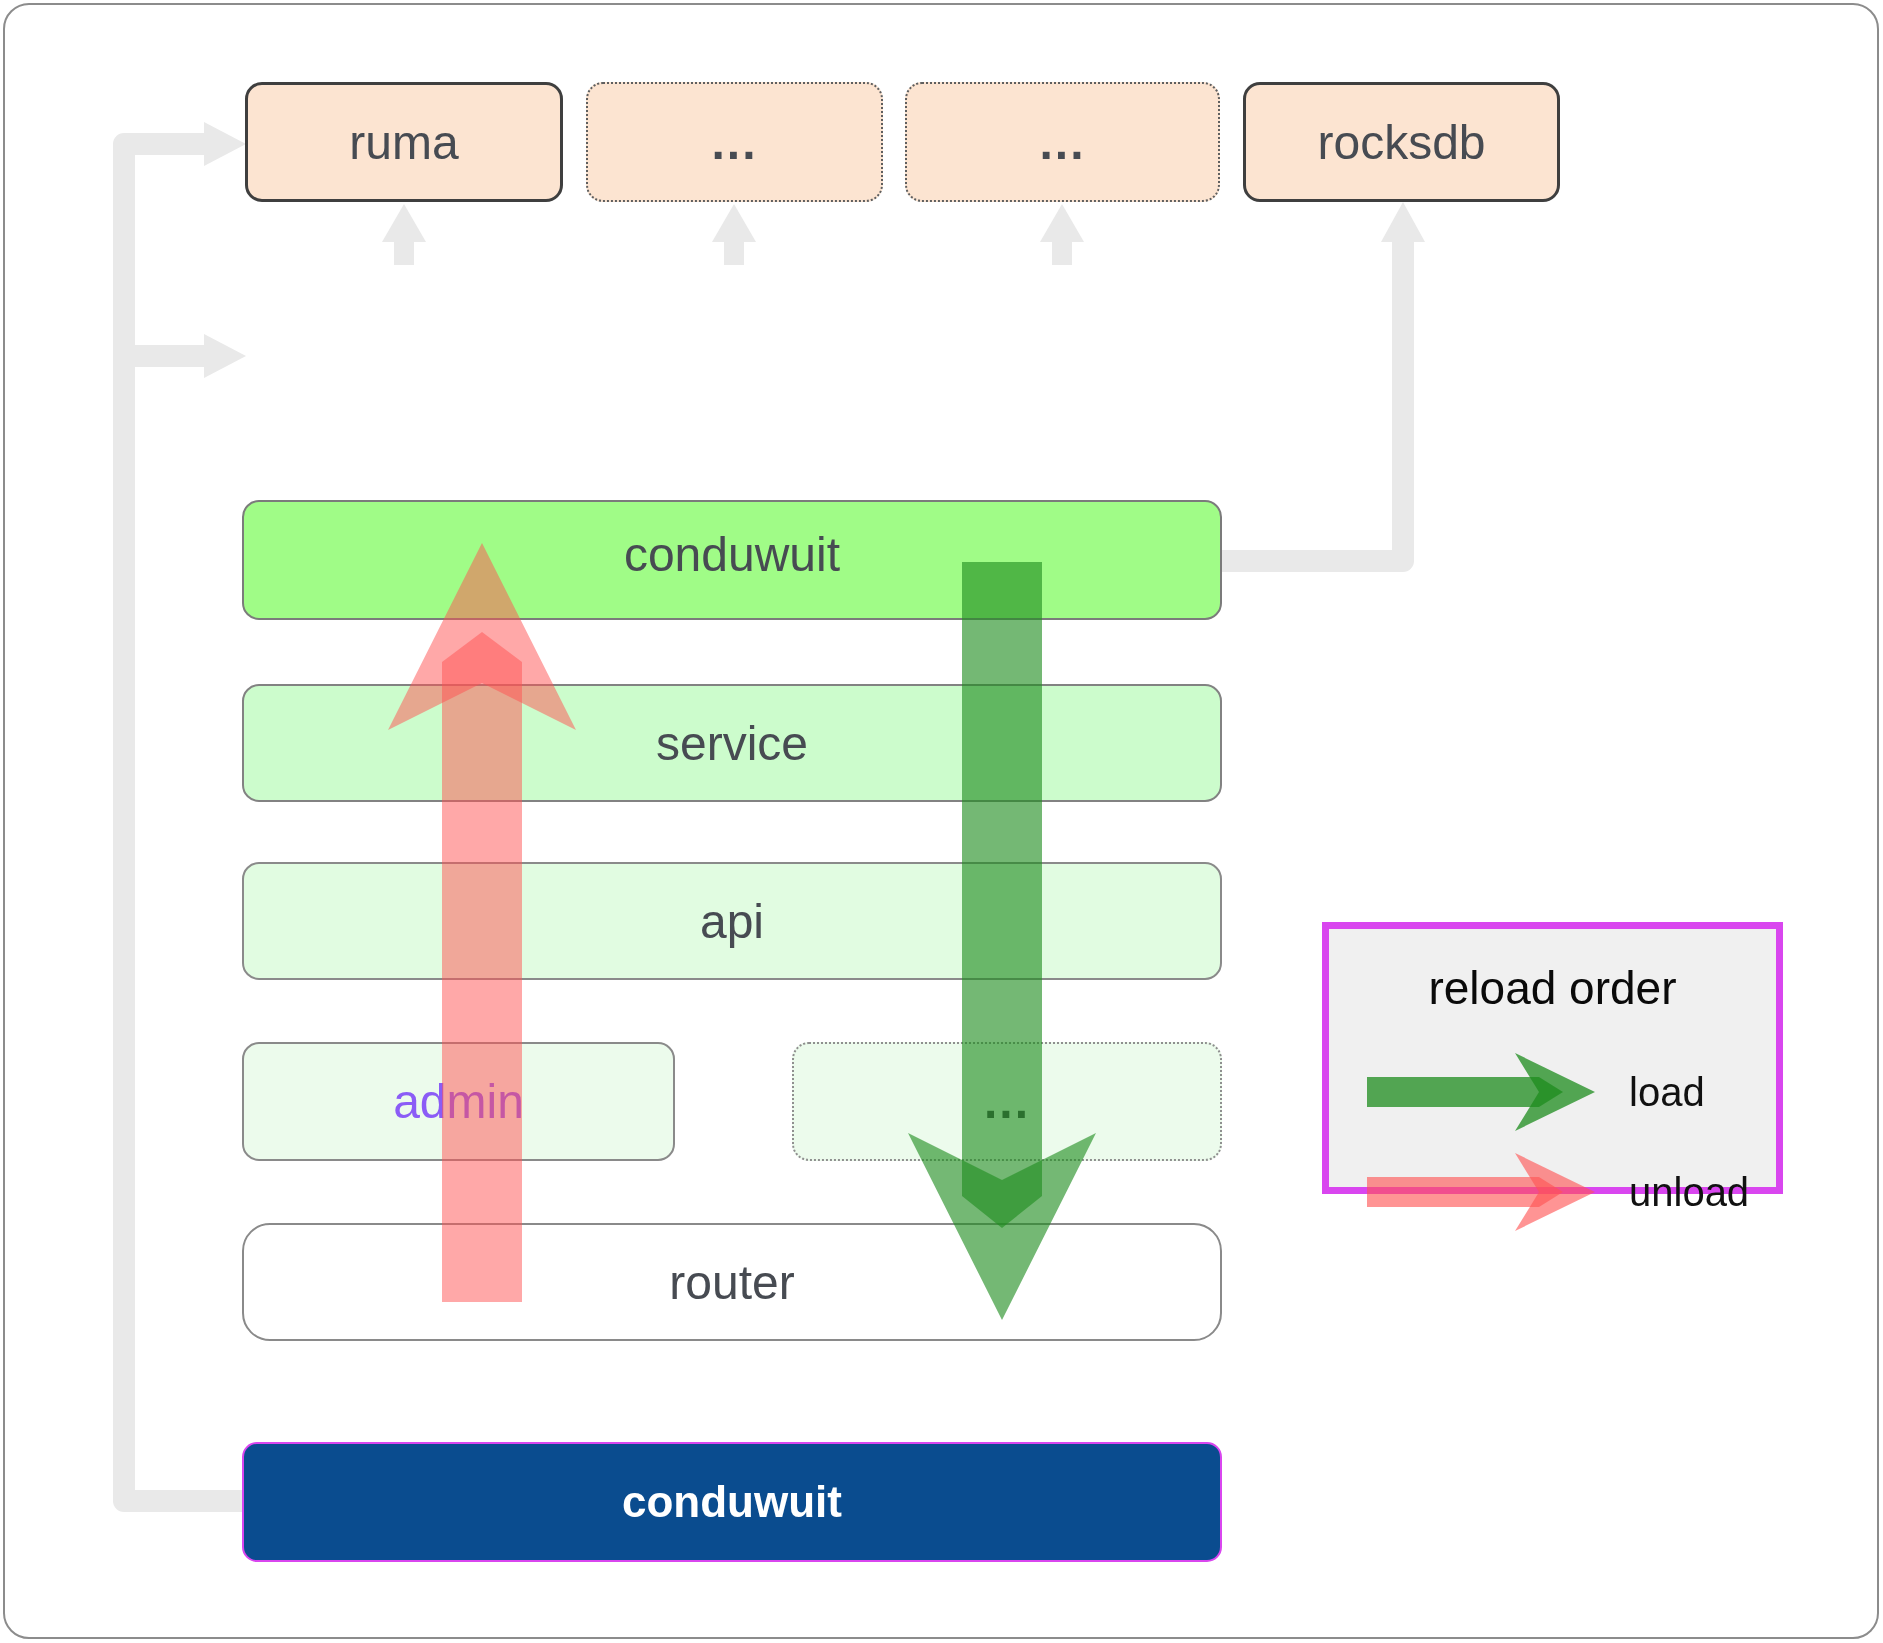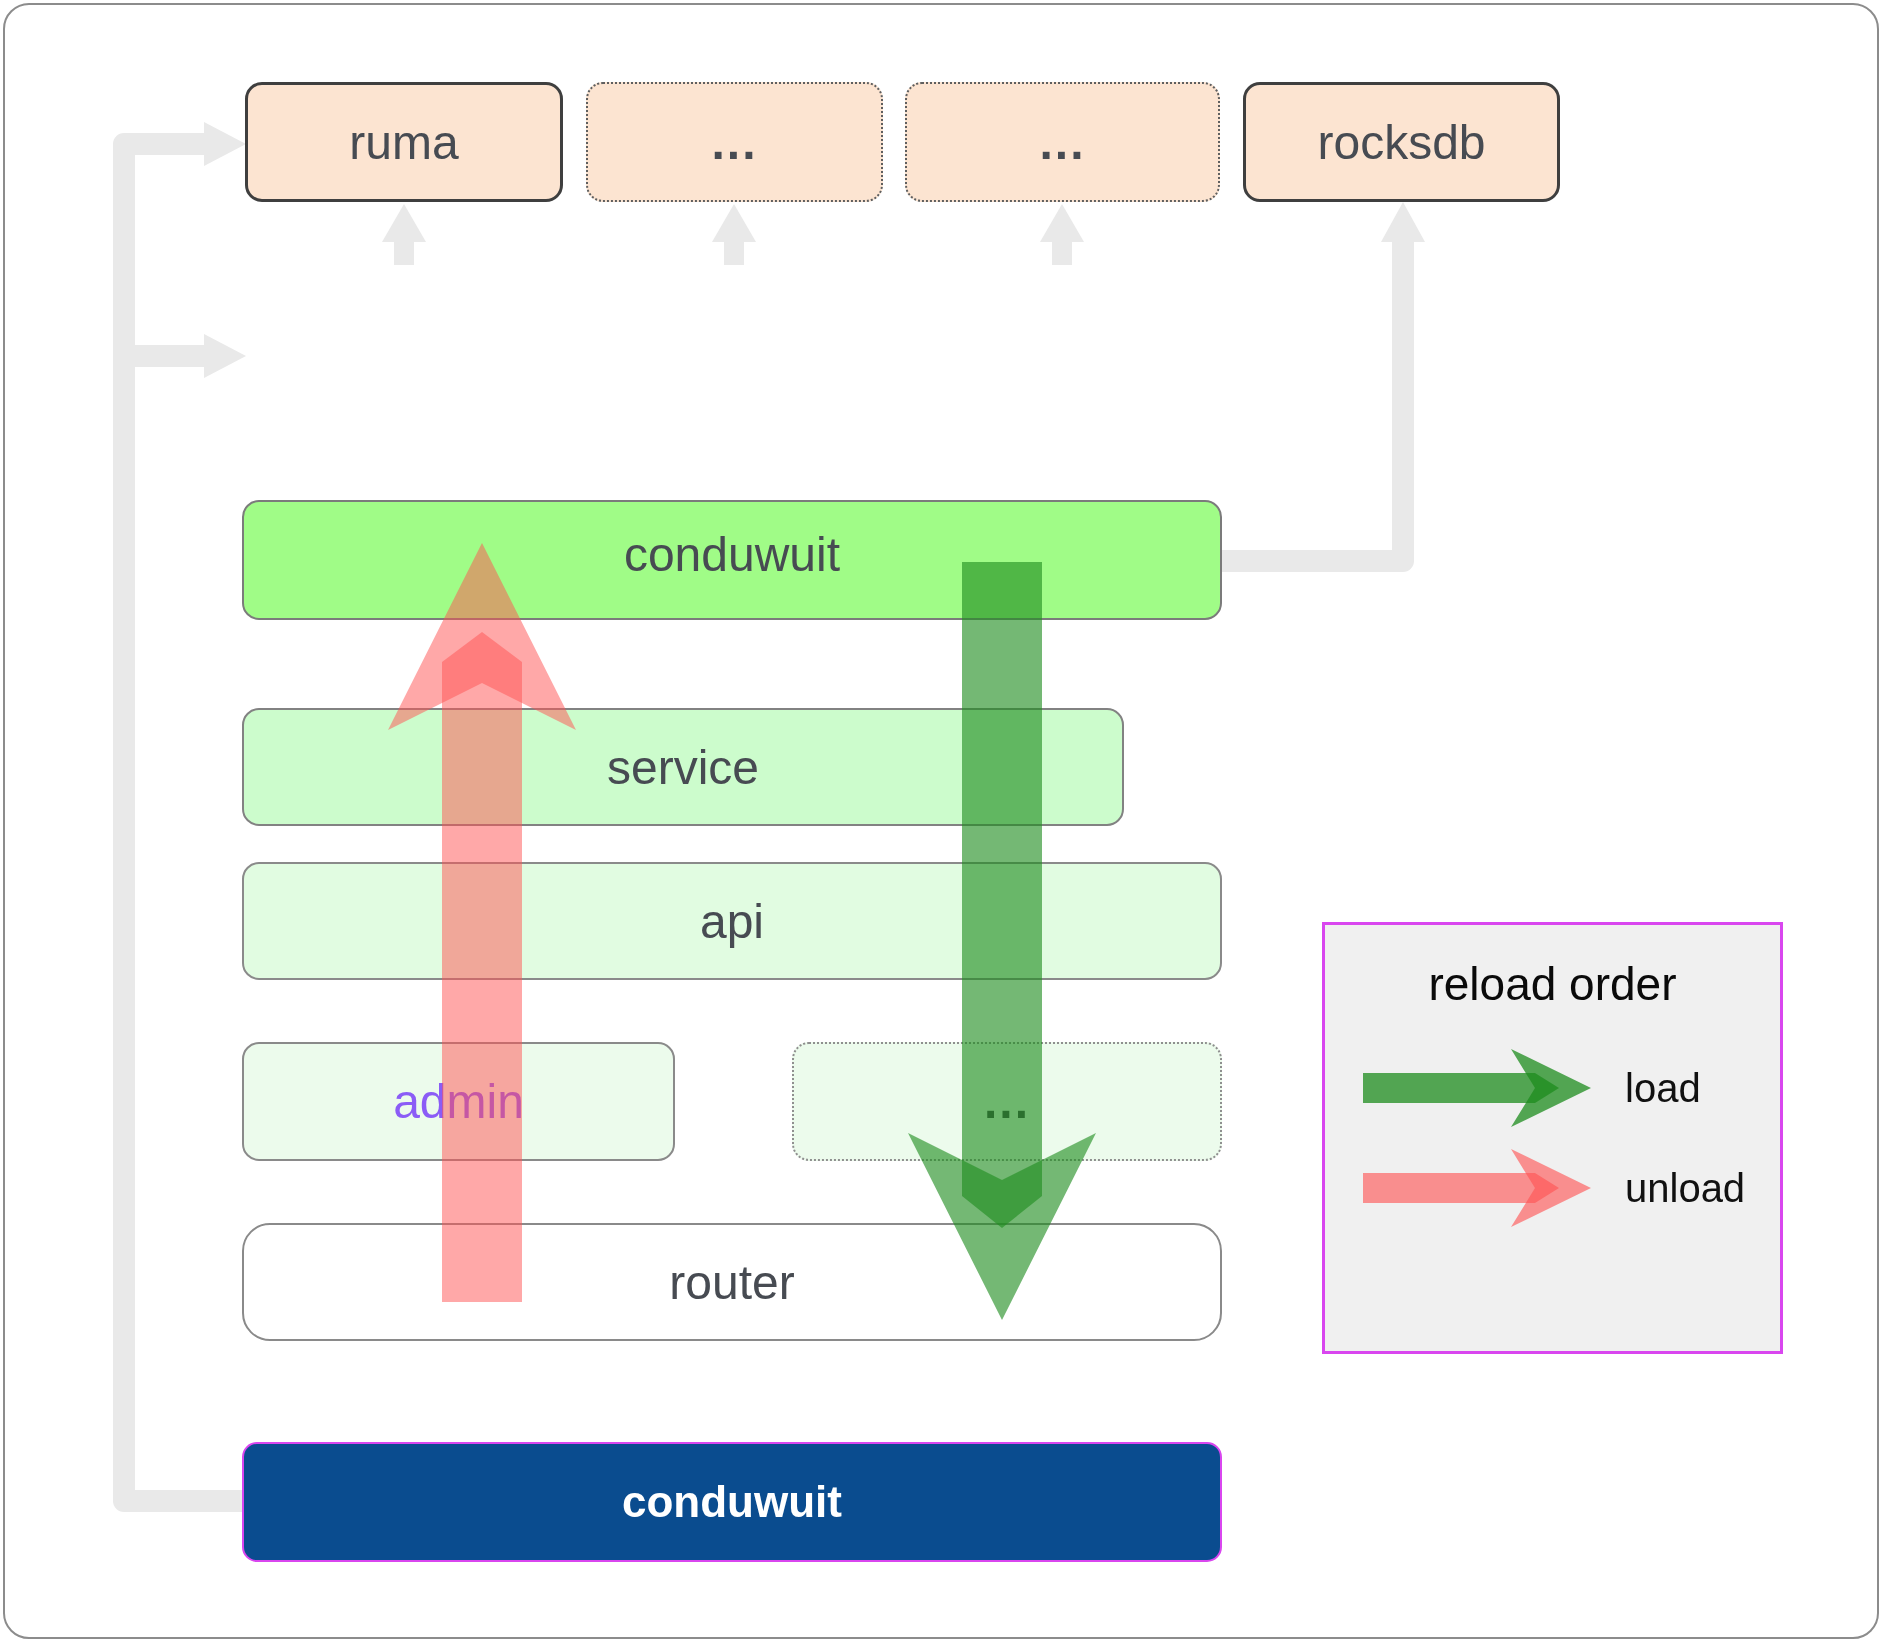--- a/index.html
+++ b/index.html
@@ -87,7 +87,7 @@
     <span class="lbl">conduwuit</span>
   </div>
 
-  <div class="node service" style="left:242px;top:684px;width:882px;height:118px;margin-top:24px;">
+  <div class="node service" style="left:242px;top:684px;width:980px;height:118px;">
     <span class="lbl">service</span>
   </div>
 

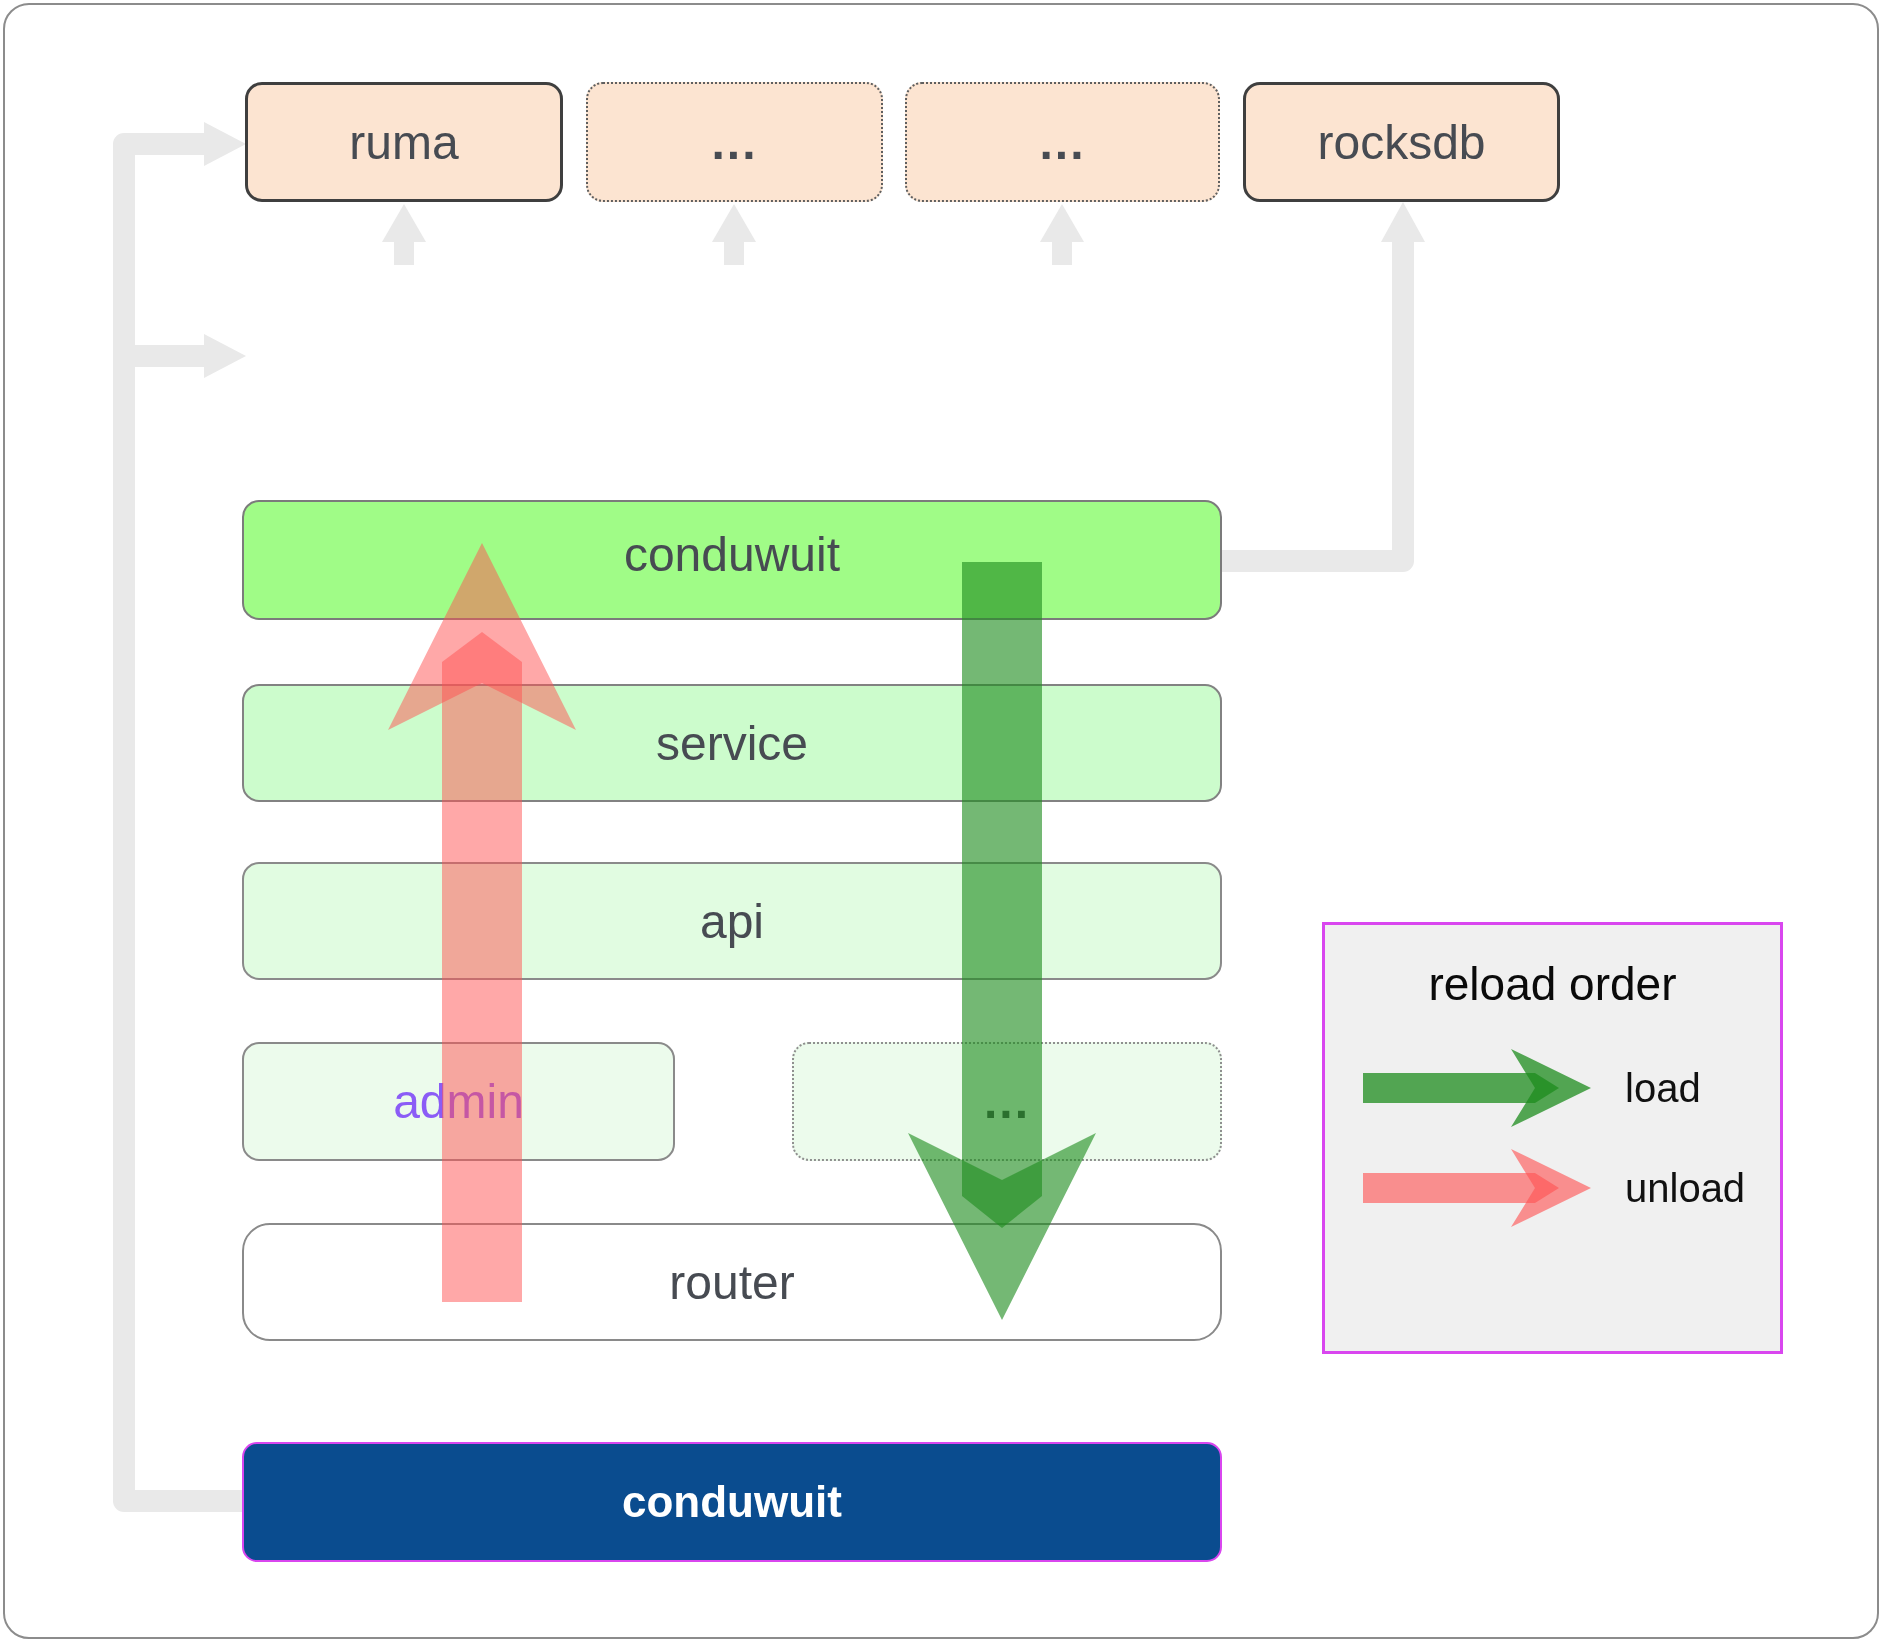--- a/index.html
+++ b/index.html
@@ -32,8 +32,8 @@
   .router{background:#ffffff;border:2px solid #8a8a8a;}
   .app{background:#0a4c8f;border:2px solid #d946ef;color:#ffffff;font-weight:700;font-size:44px;border-radius:15px;}
   .legend{
-    position:absolute;z-index:2;left:1322px;top:922px;width:461px;height:432px;
-    background:#f0f0f0;border:3px solid #d946ef;
+    position:absolute;z-index:2;left:1322px;top:922px;width:461px;height:272px;
+    background:#f0f0f0;border:7px solid #d946ef;
   }
   .legend-title{
     position:absolute;left:0;top:32px;width:100%;text-align:center;

